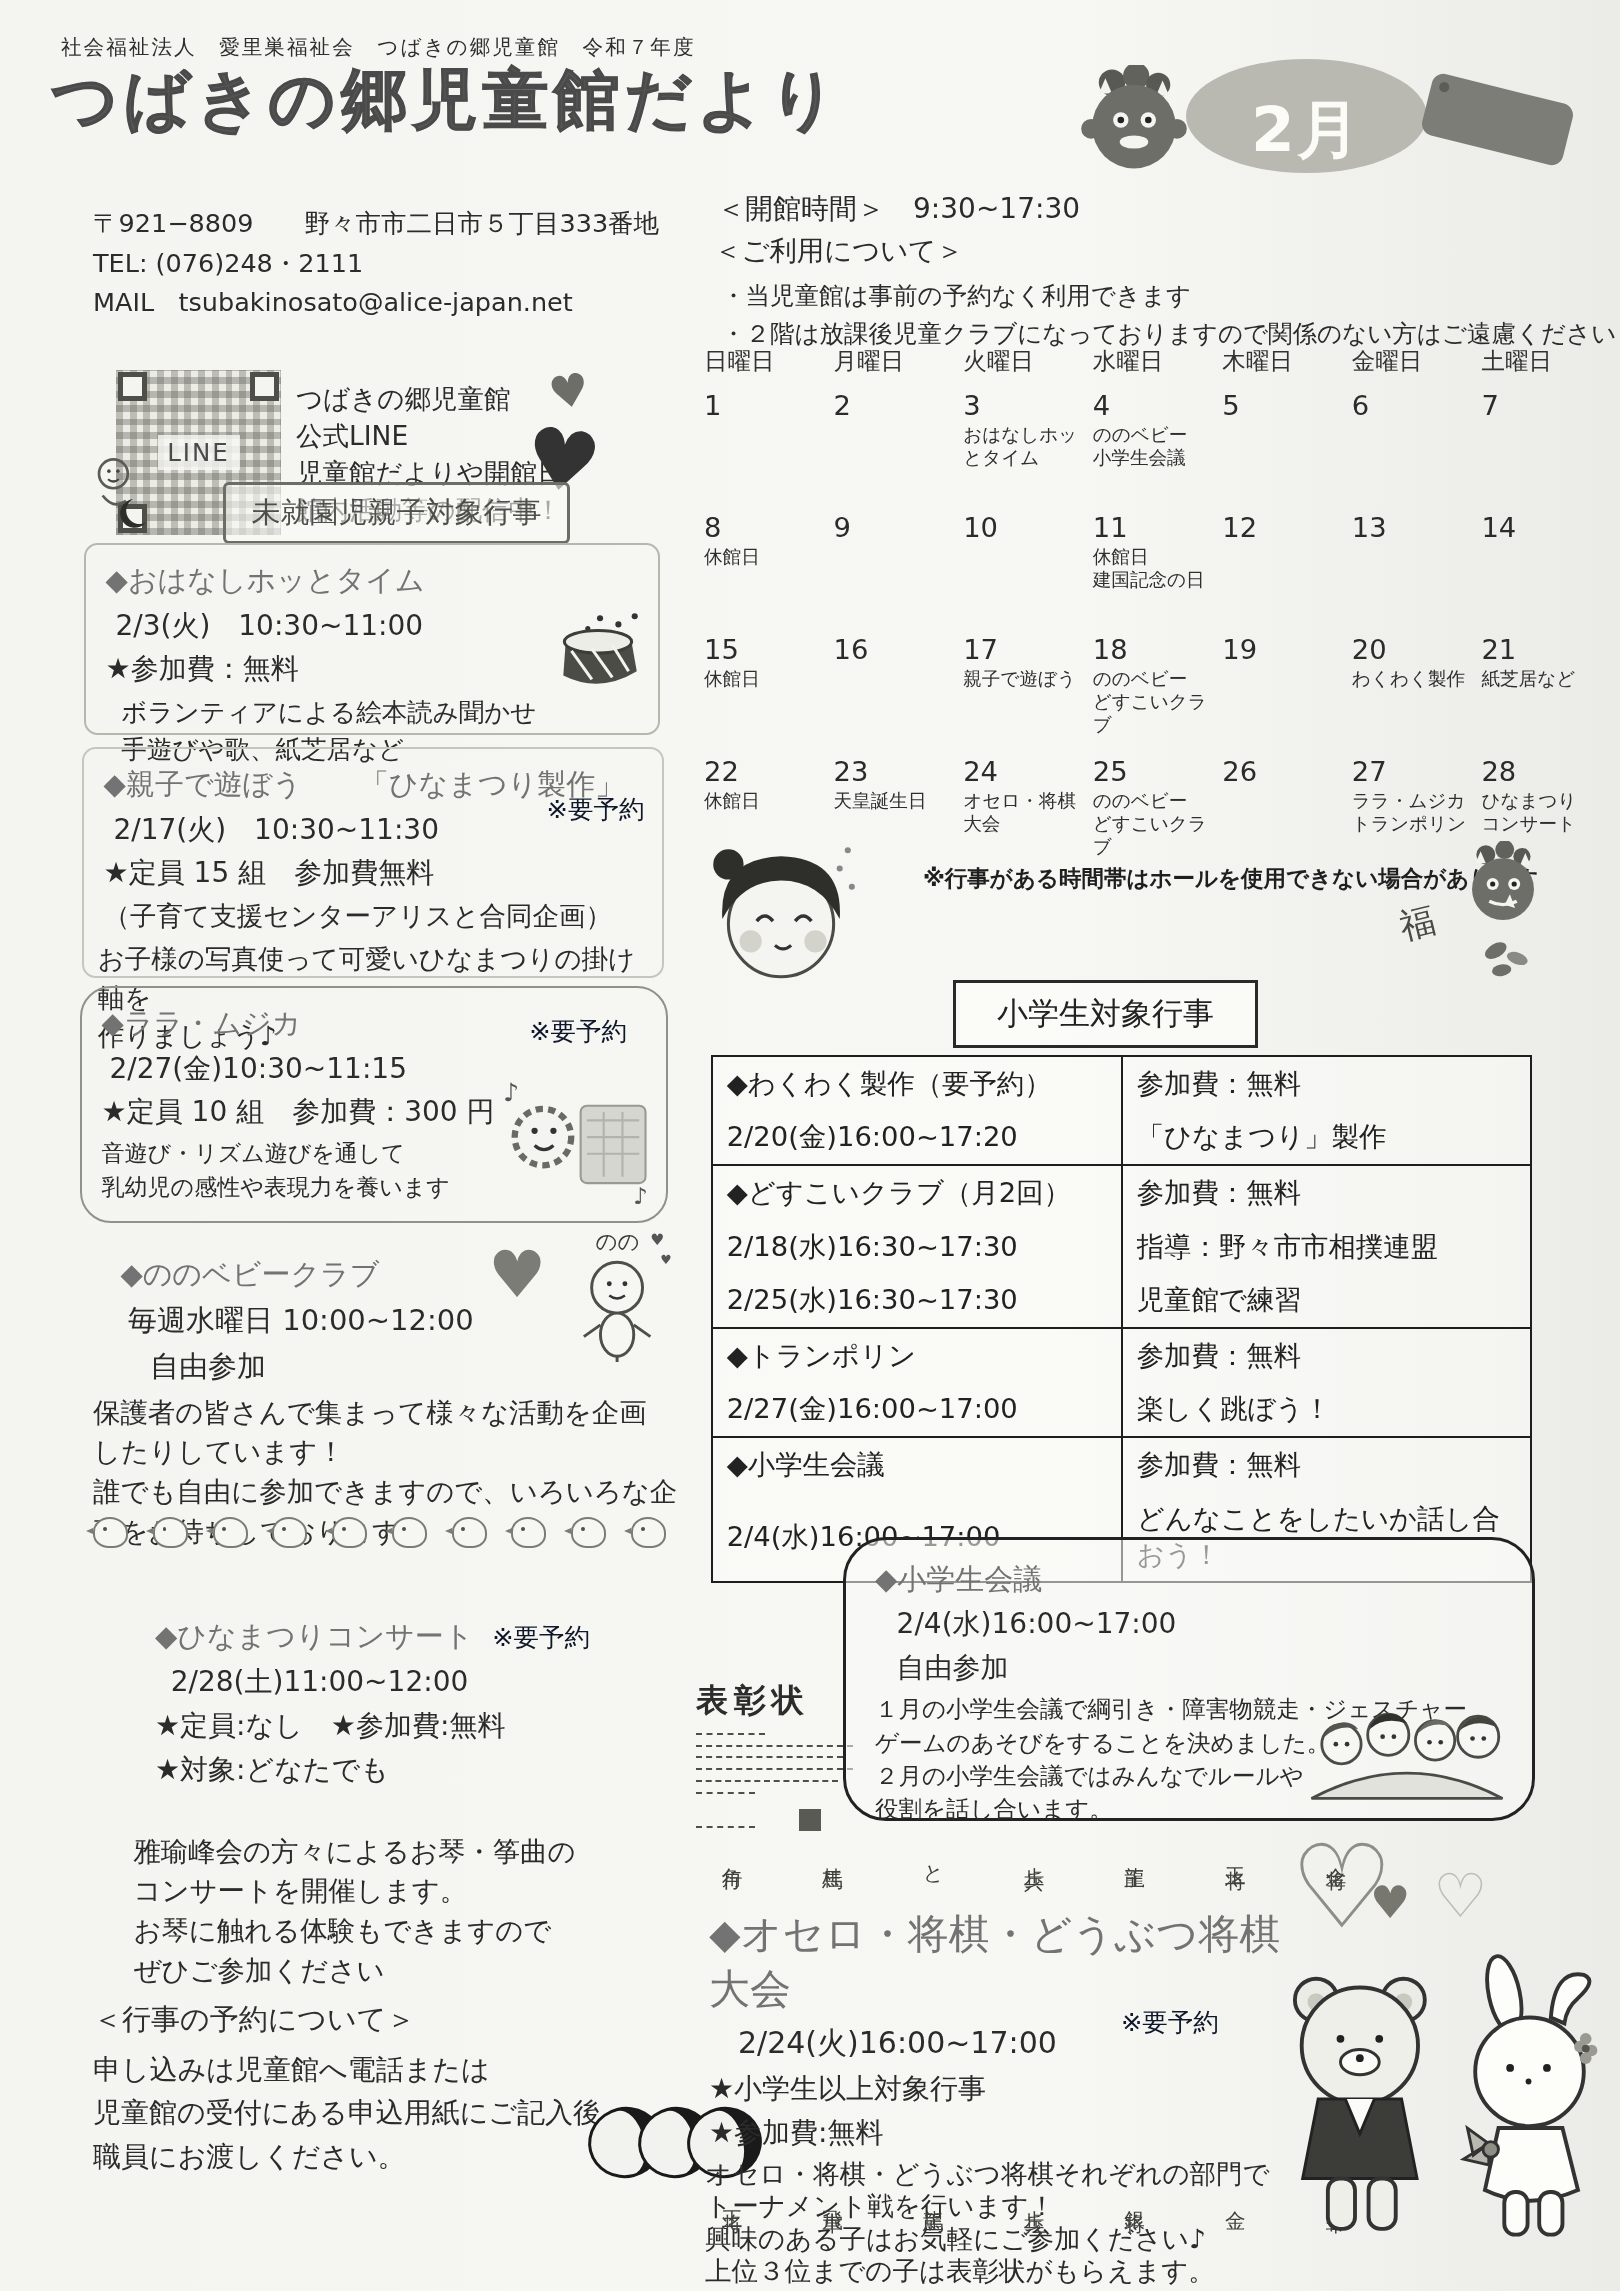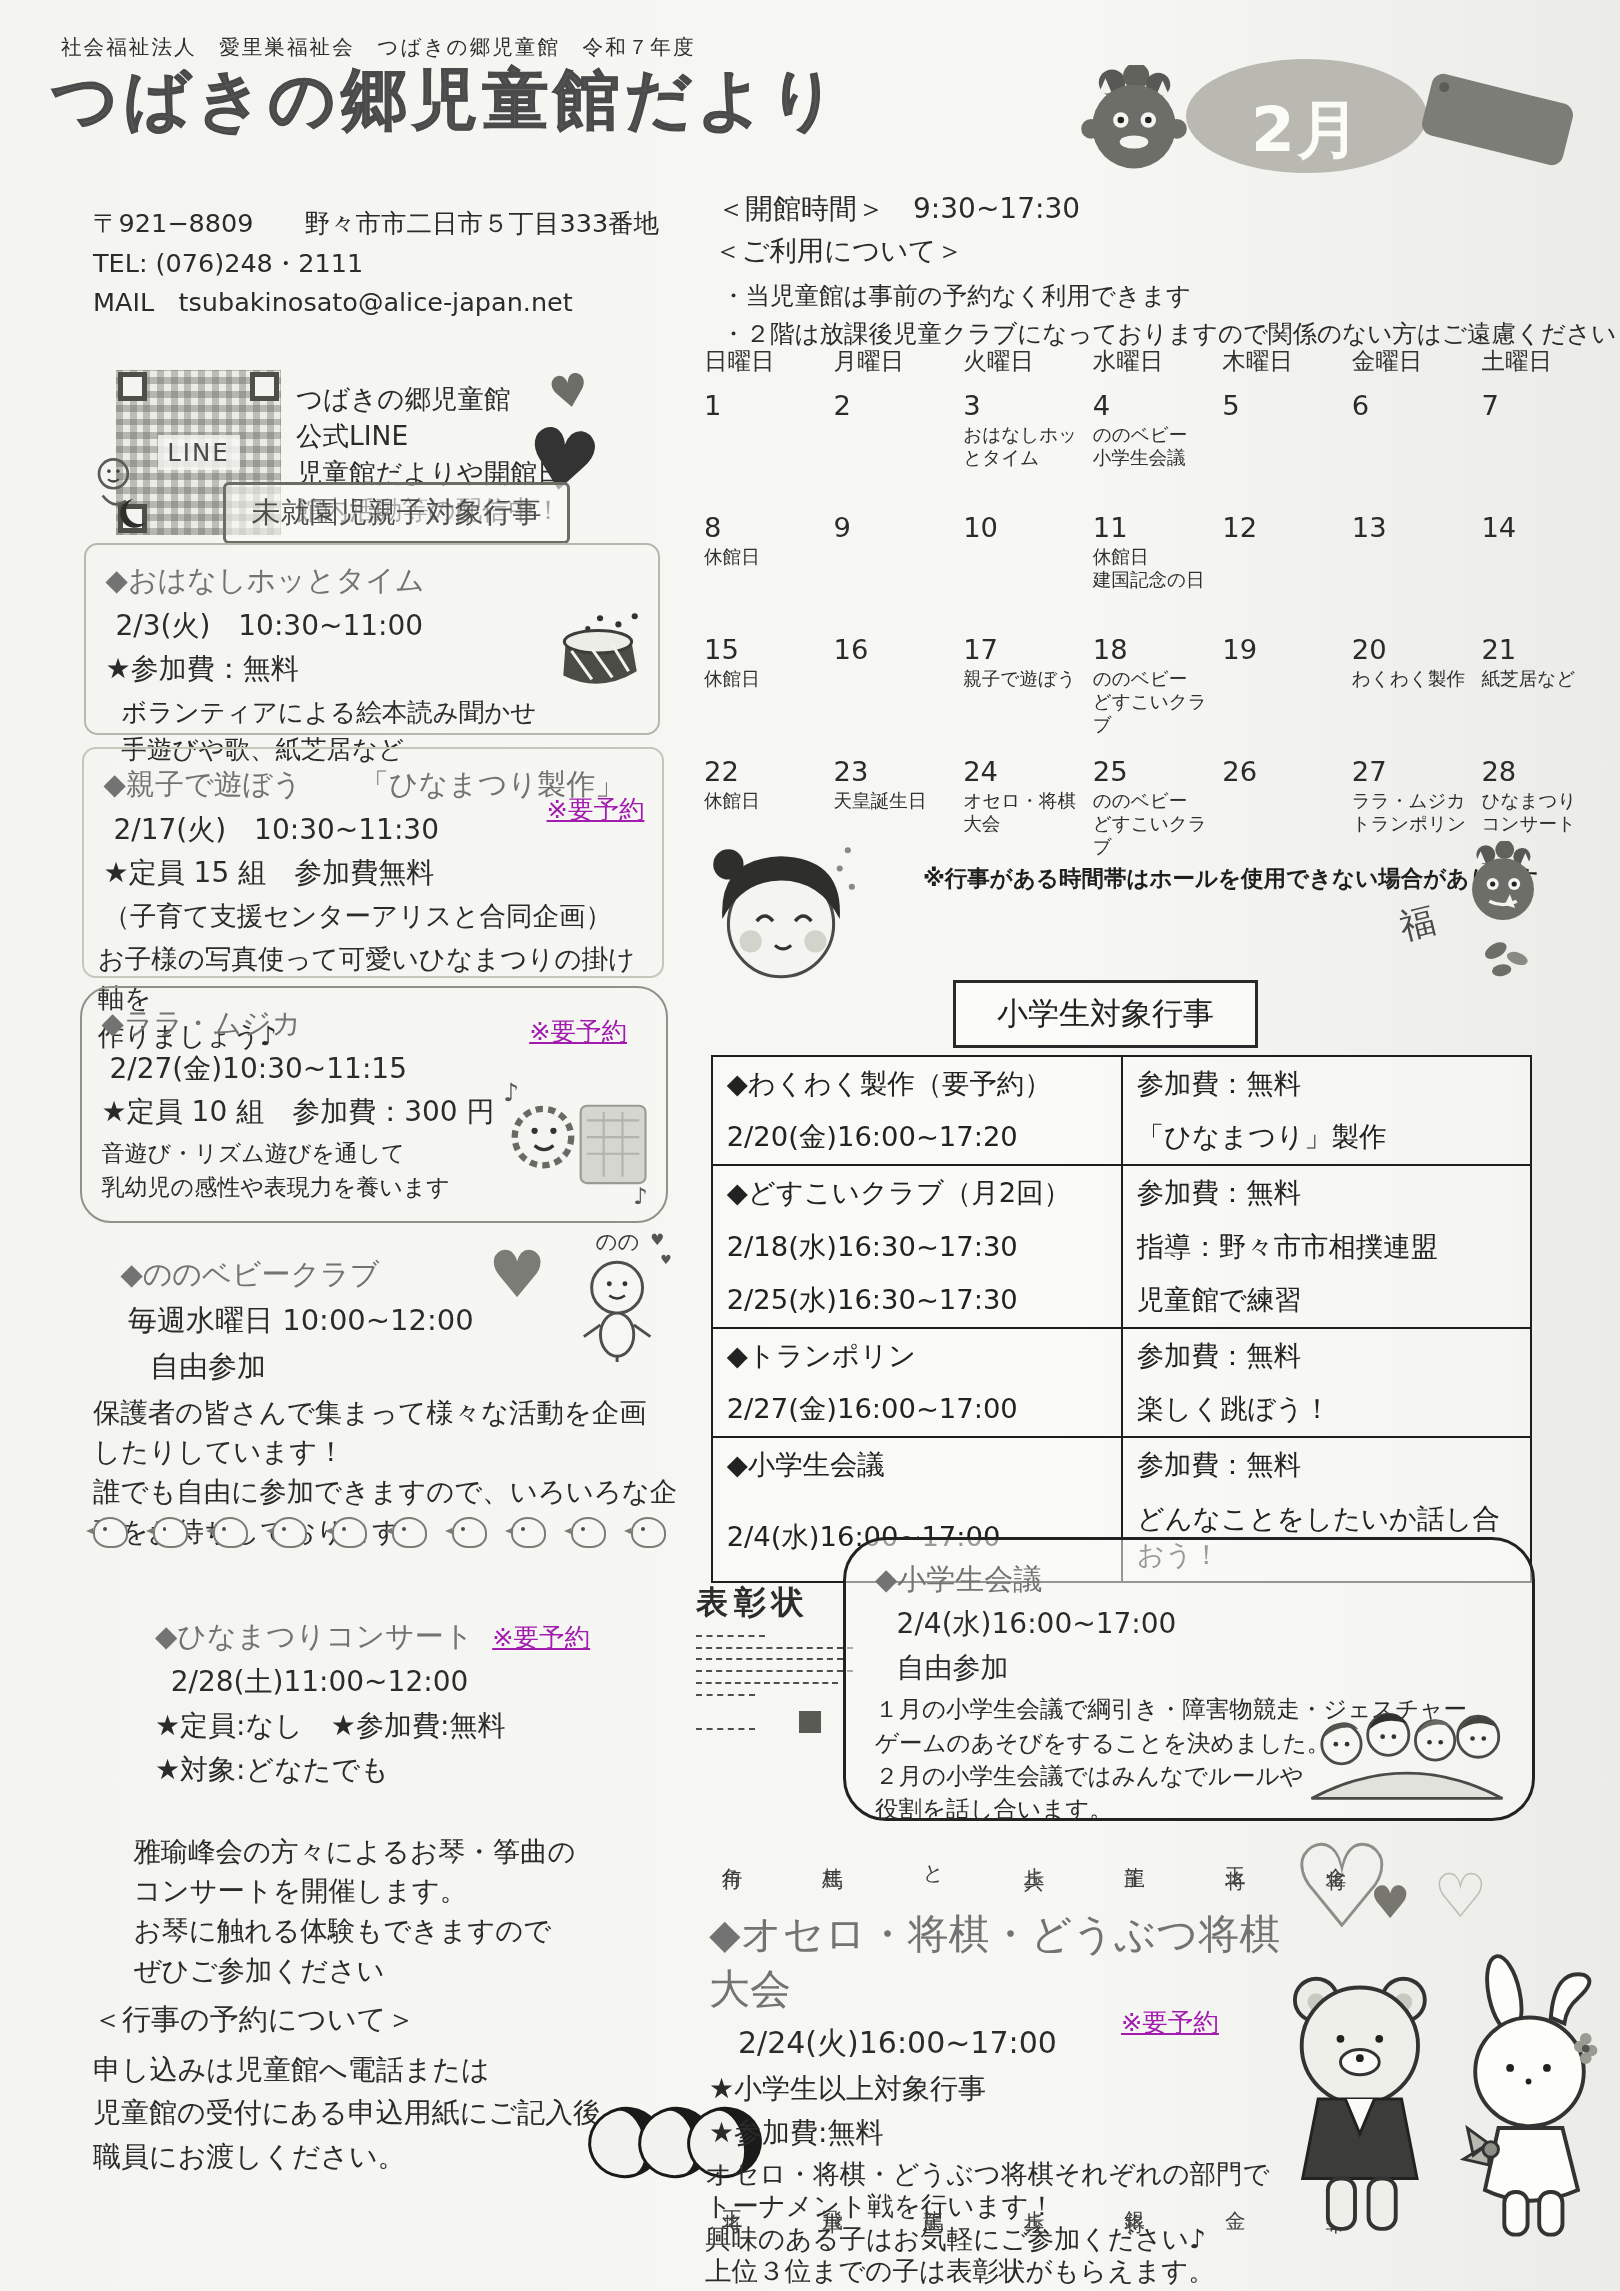--- a/index.html
+++ b/index.html
@@ -38,7 +38,7 @@
   .ev-title{font-size:29px;font-weight:normal;color:#737373;}
   .ev-line{font-size:28px;margin-top:5.9px;}
   .ev-desc{font-size:25.5px;line-height:1.45;margin-top:5.9px;}
-  .reserve{font-size:25.5px;color:#a21caf;text-decoration:underline;}
+  .reserve{font-size:25.5px;color:#0f172a;}
 
   .sec-title{font-size:29px;font-weight:bold;color:#2e2e2e;}
   .body-text{font-size:27.4px;line-height:1.5;}

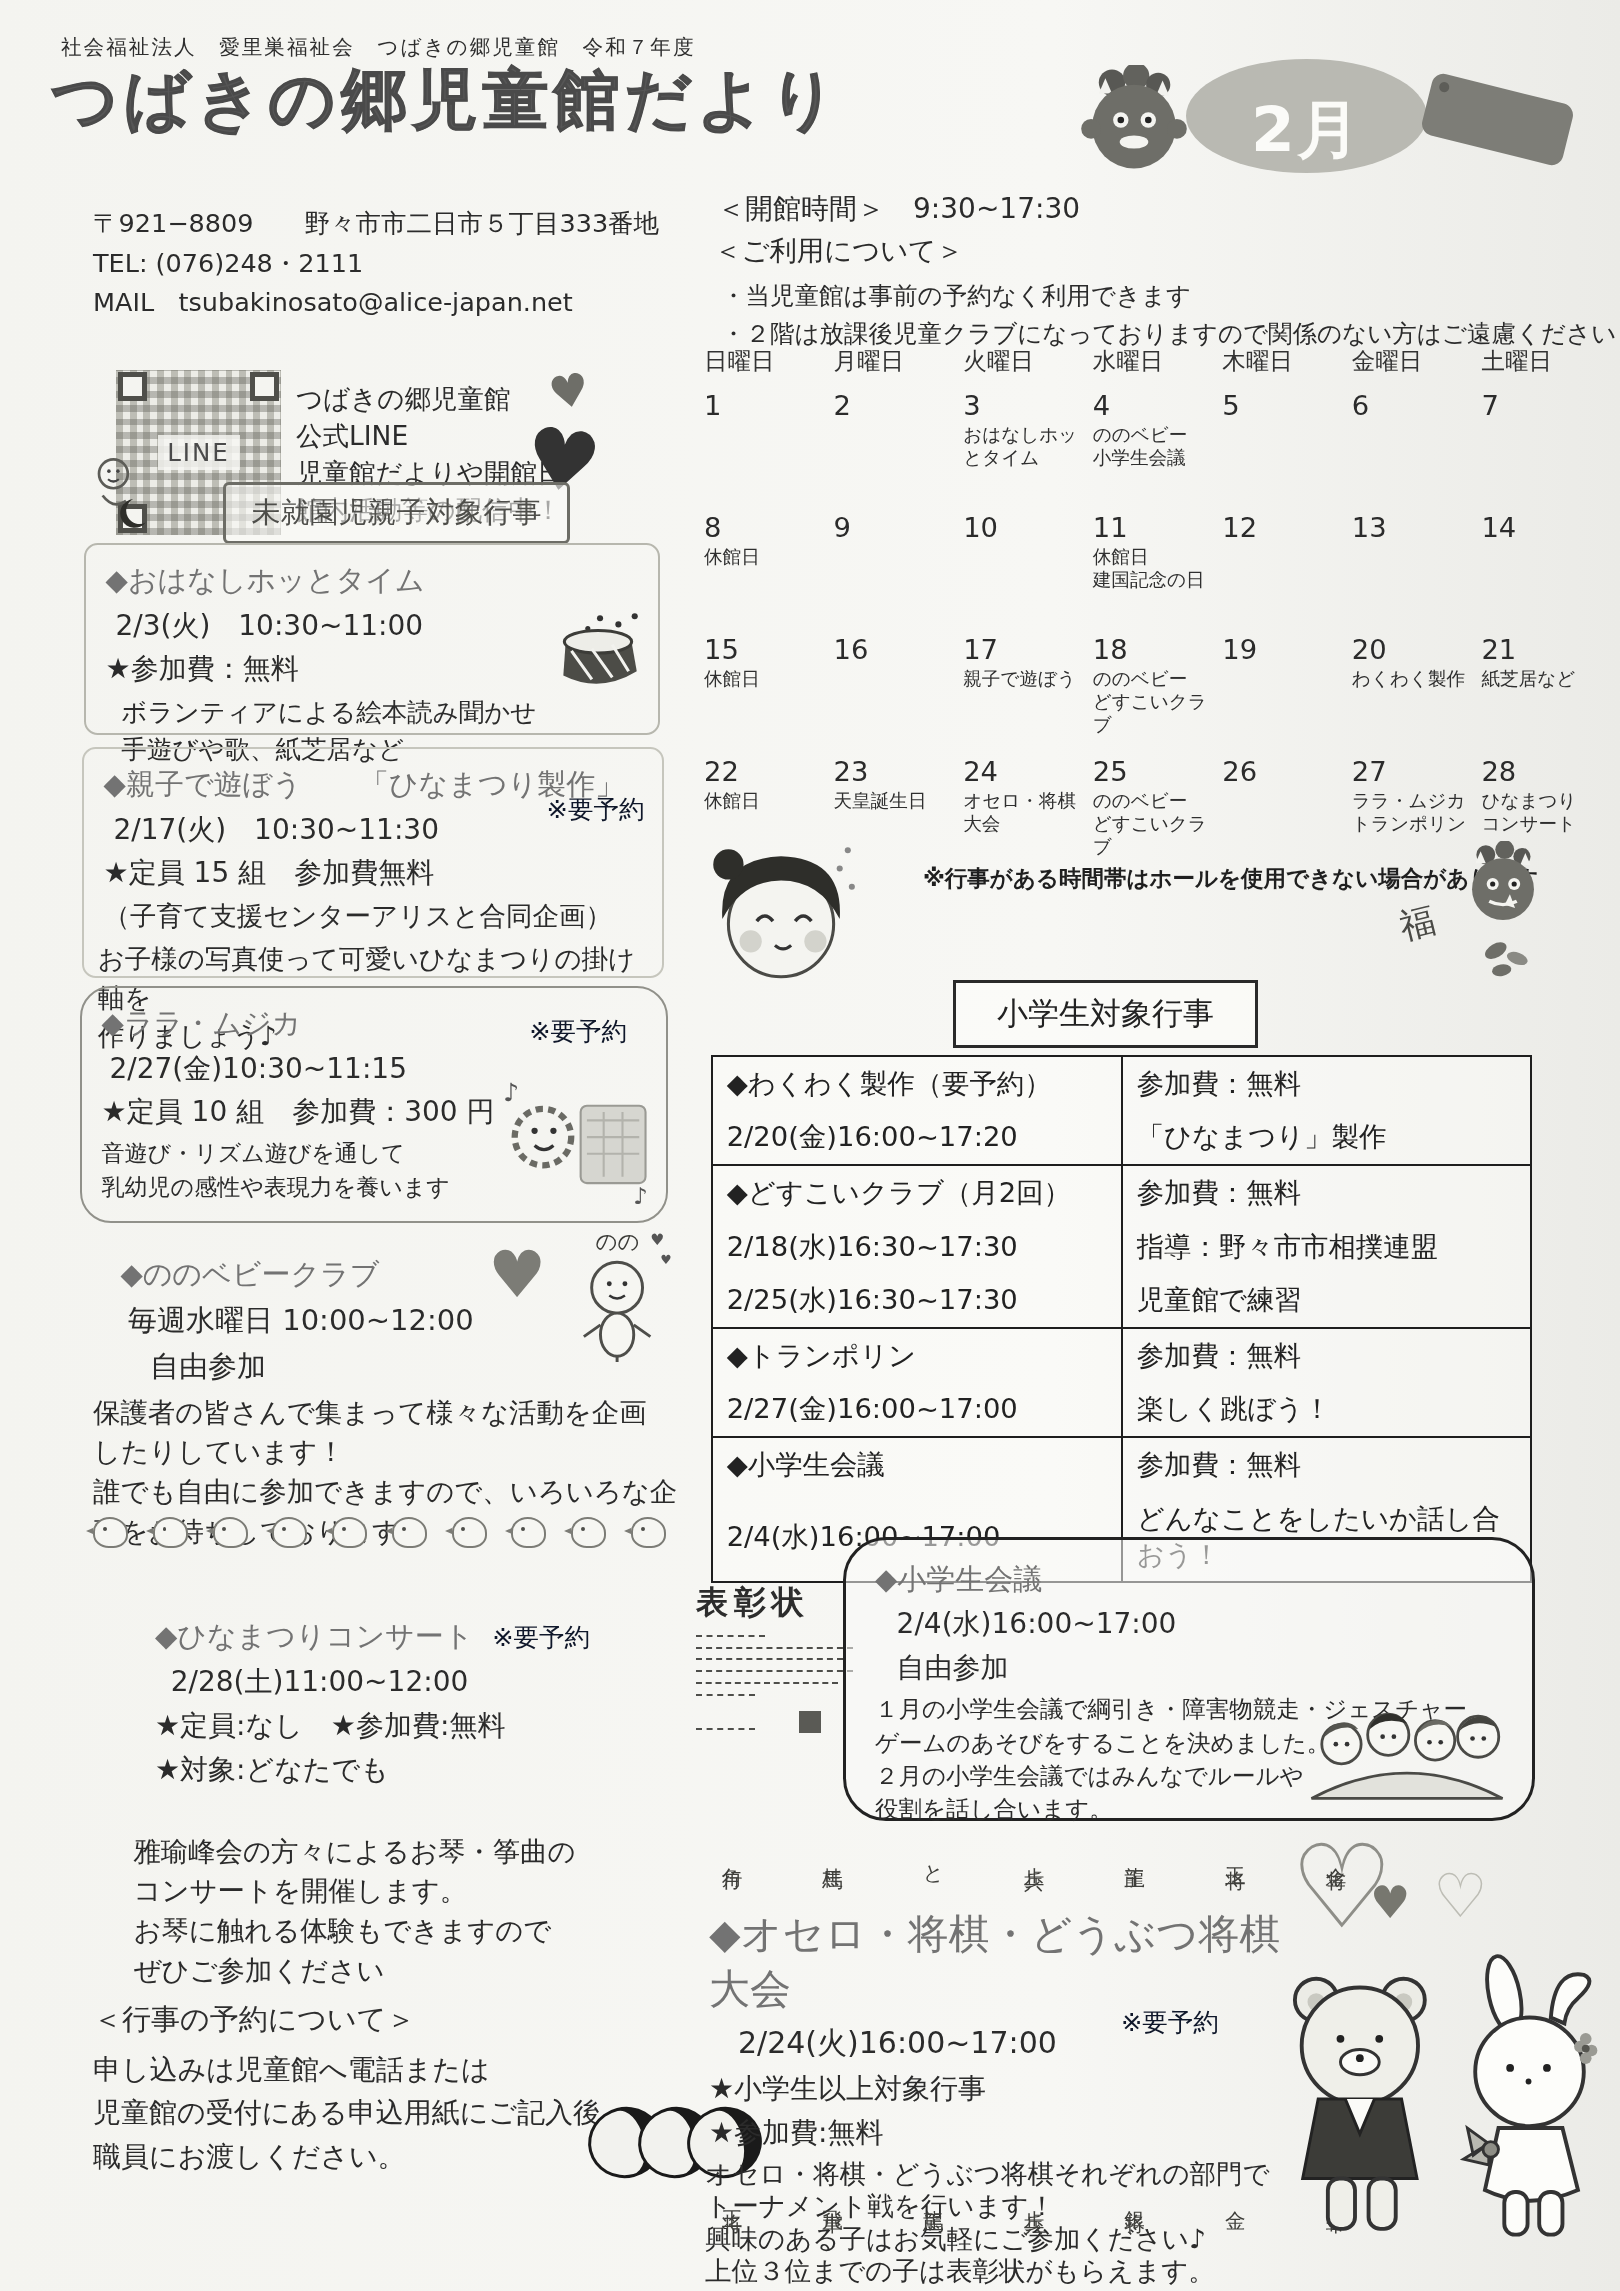--- a/index.html
+++ b/index.html
@@ -463,7 +463,7 @@
     </div>
 </div>
 
-<div class="abs cert" style="left:696px;top:1581px;">
+<div class="abs cert" style="left:696px;top:1679px;">
   <div class="t">表彰状</div>
   <div class="dash" style="width:69px;"></div>
   <div class="dash" style="width:157px;"></div>

